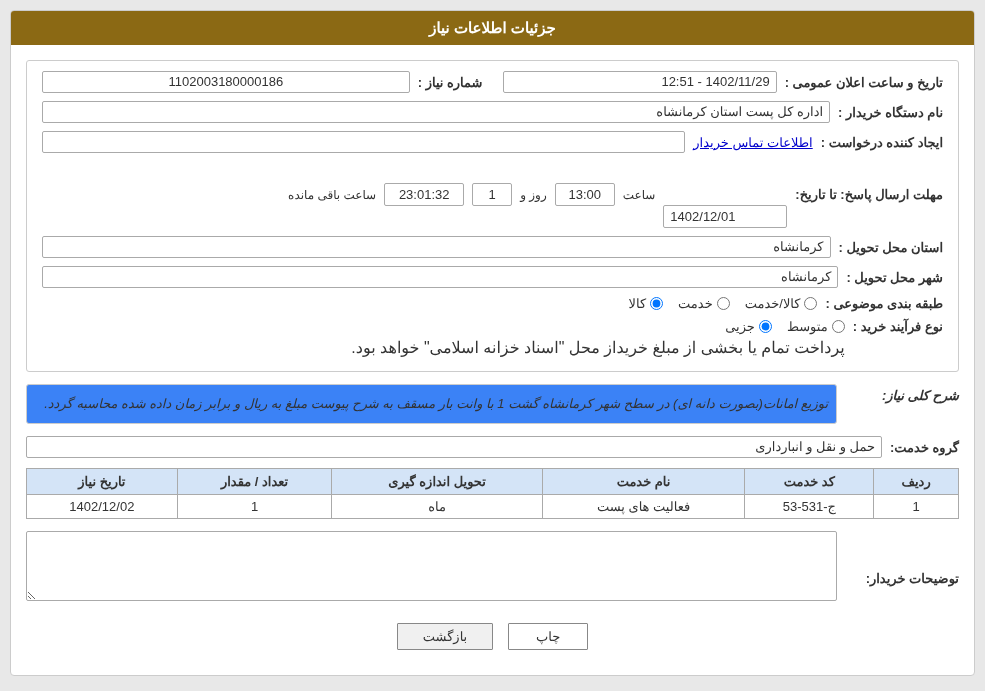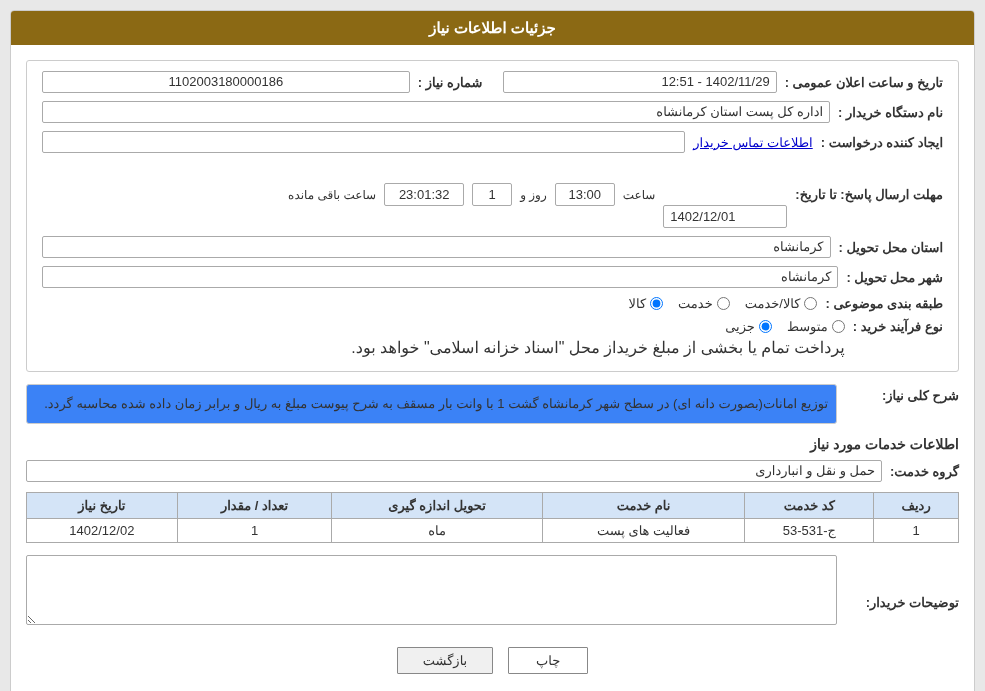--- a/index.html
+++ b/index.html
@@ -242,7 +242,7 @@
         </div>
       </div>
 
-      <div style="display:flex; gap:12px; align-items:flex-start; margin-bottom:12px;">
+      <div style="display:flex; gap:12px; align-items:flex-start; margin-bottom:12px;font-style:italic;">
         <span class="bold-label" style="min-width:110px; padding-top:4px;">شرح کلی نیاز:</span>
         <div style="flex:1; border:1px solid #ccc; border-radius:3px; padding:8px; background:#3b82f6; font-size:13px; line-height:1.7;">توزیع امانات(بصورت دانه ای) در سطح شهر کرمانشاه گشت 1 با وانت بار مسقف به شرح پیوست مبلغ به ریال و برابر زمان داده شده محاسبه گردد.</div>
       </div>

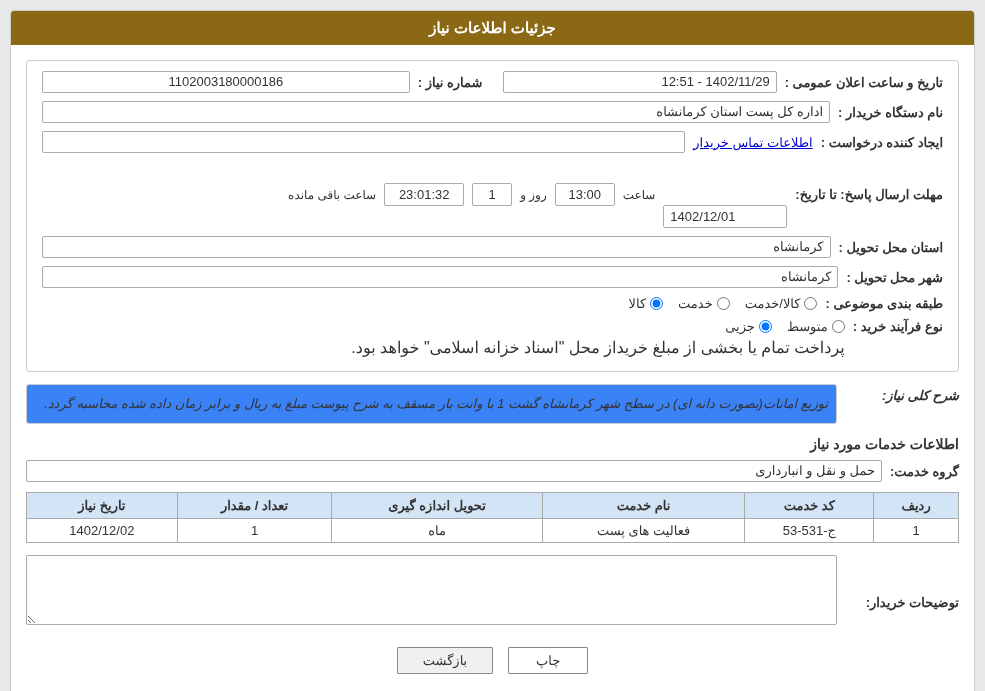--- a/index.html
+++ b/index.html
@@ -247,7 +247,6 @@
         <div style="flex:1; border:1px solid #ccc; border-radius:3px; padding:8px; background:#3b82f6; font-size:13px; line-height:1.7;">توزیع امانات(بصورت دانه ای) در سطح شهر کرمانشاه گشت 1 با وانت بار مسقف به شرح پیوست مبلغ به ریال و برابر زمان داده شده محاسبه گردد.</div>
       </div>
 
-      <div class="section-header">اطلاعات خدمات مورد نیاز</div>
 
       <div style="display:flex; align-items:center; gap:8px; margin-bottom:10px;">
         <span class="bold-label">گروه خدمت:</span>

